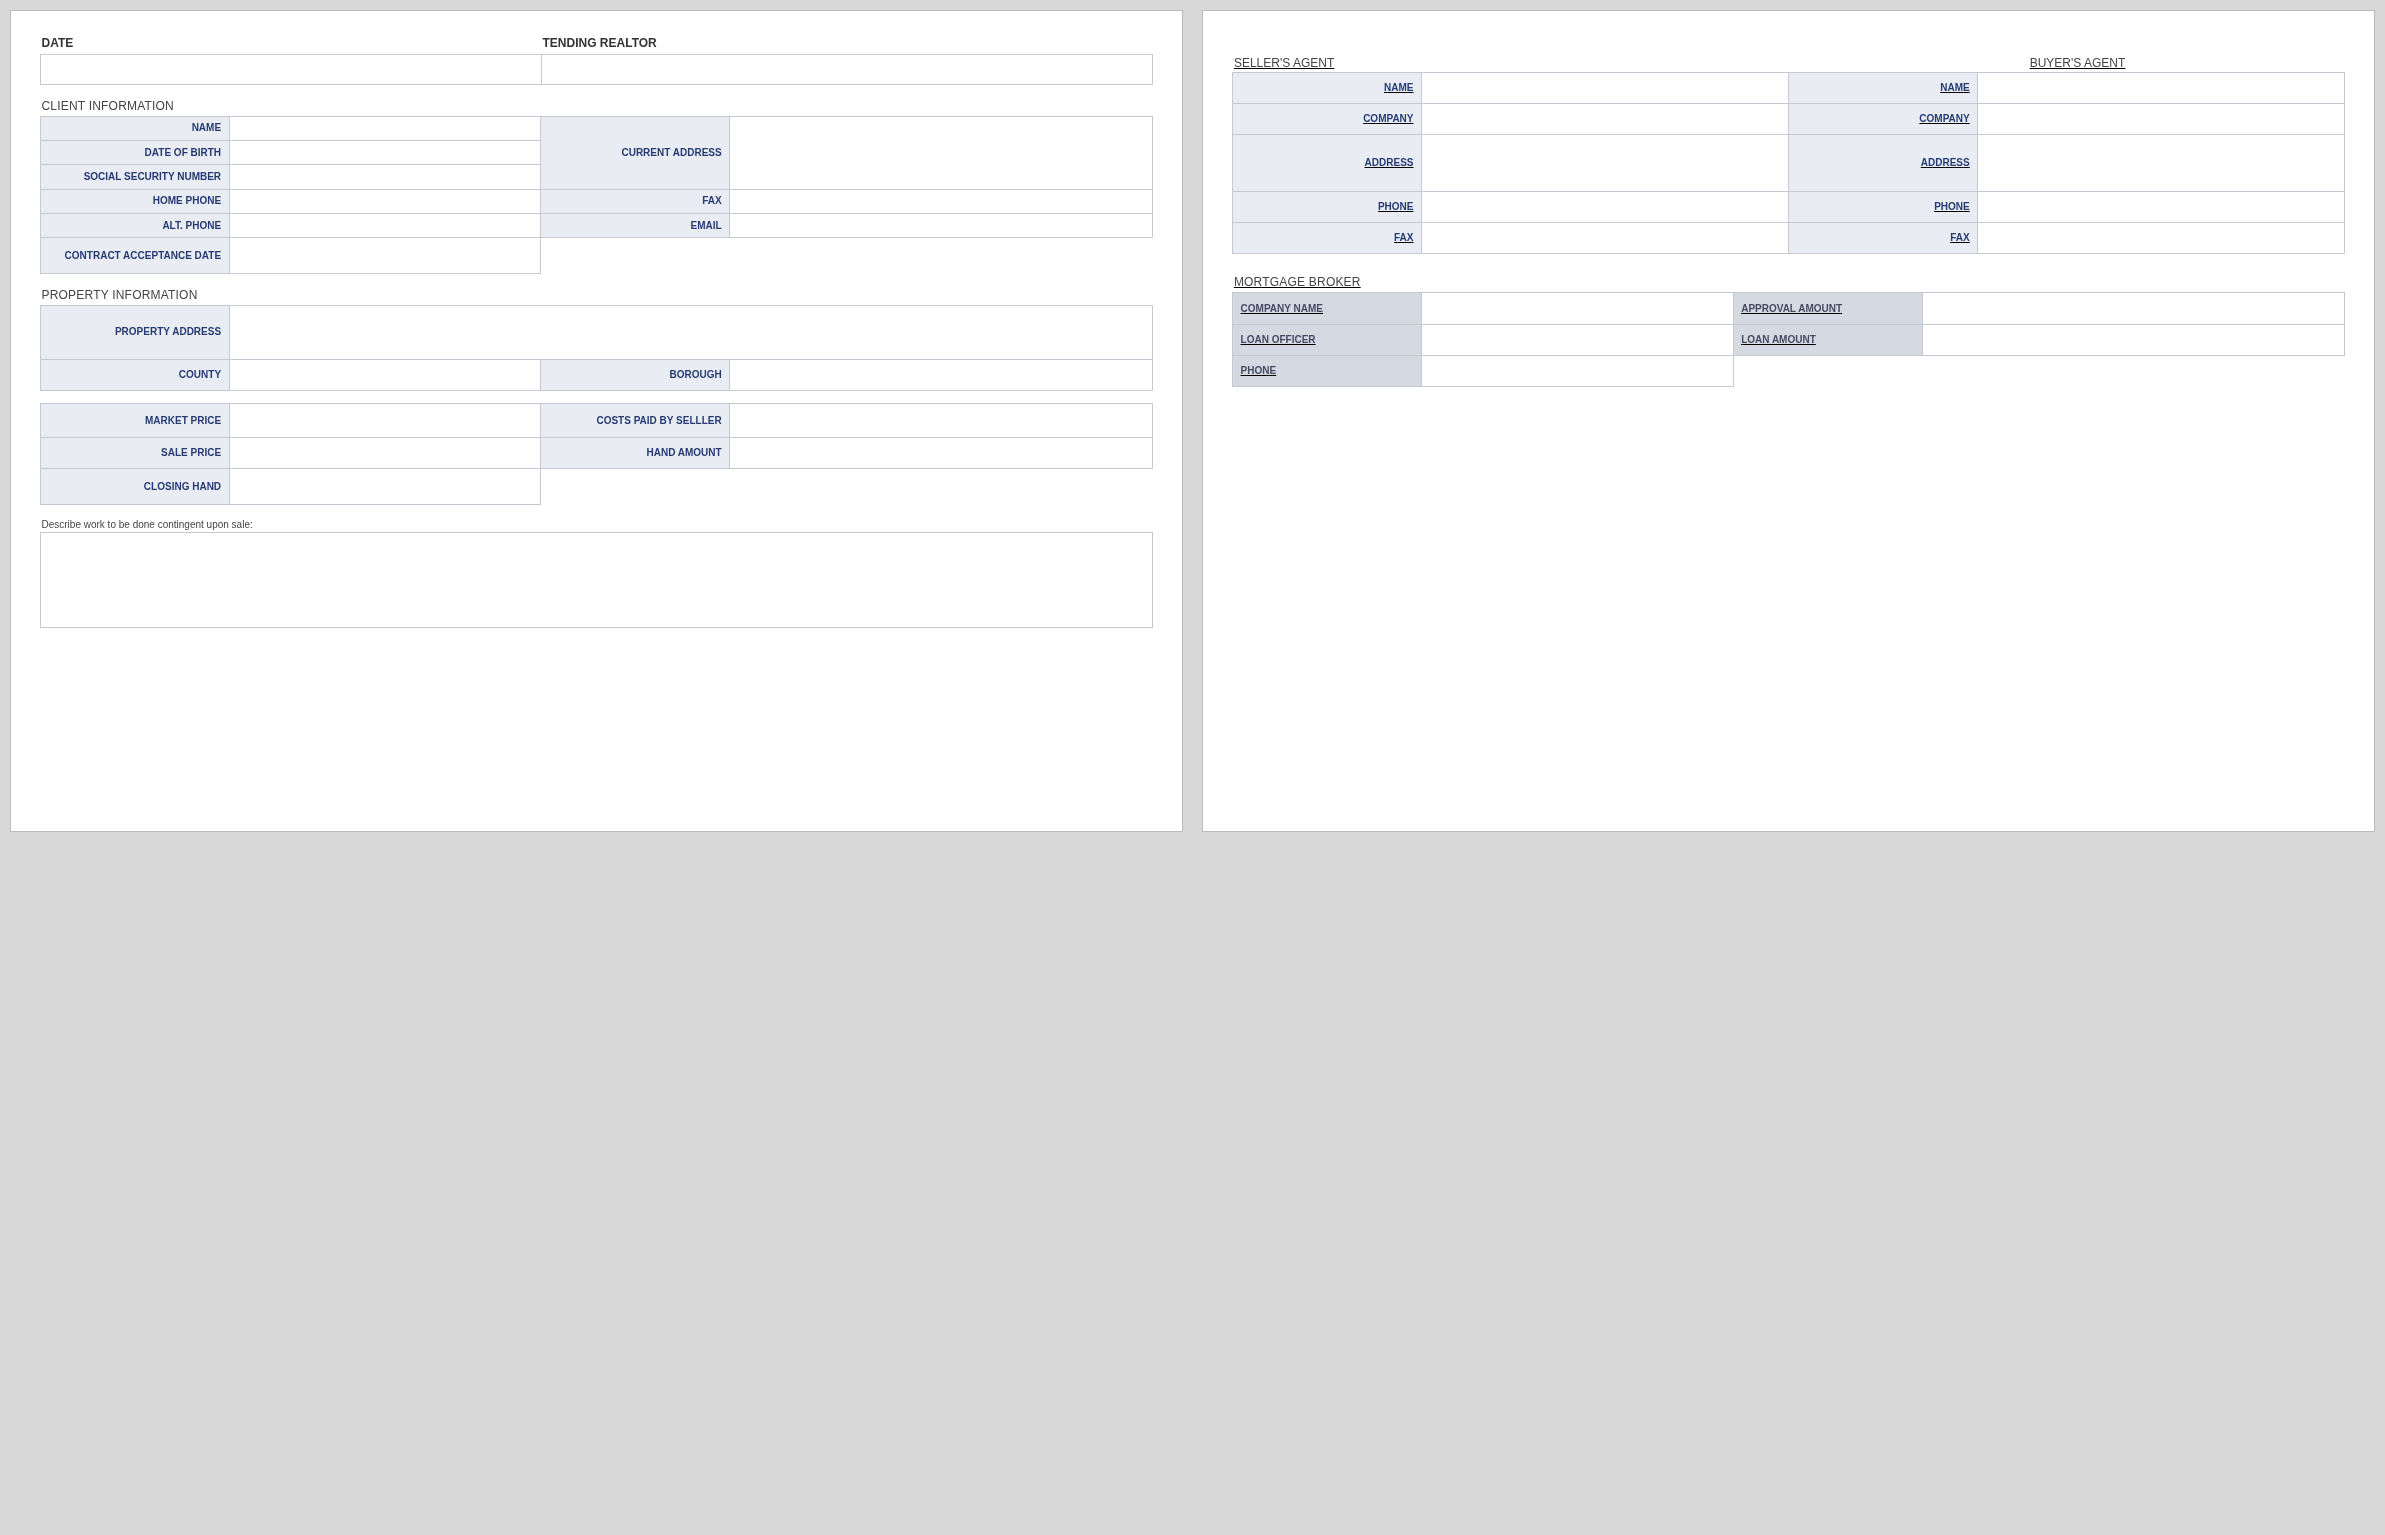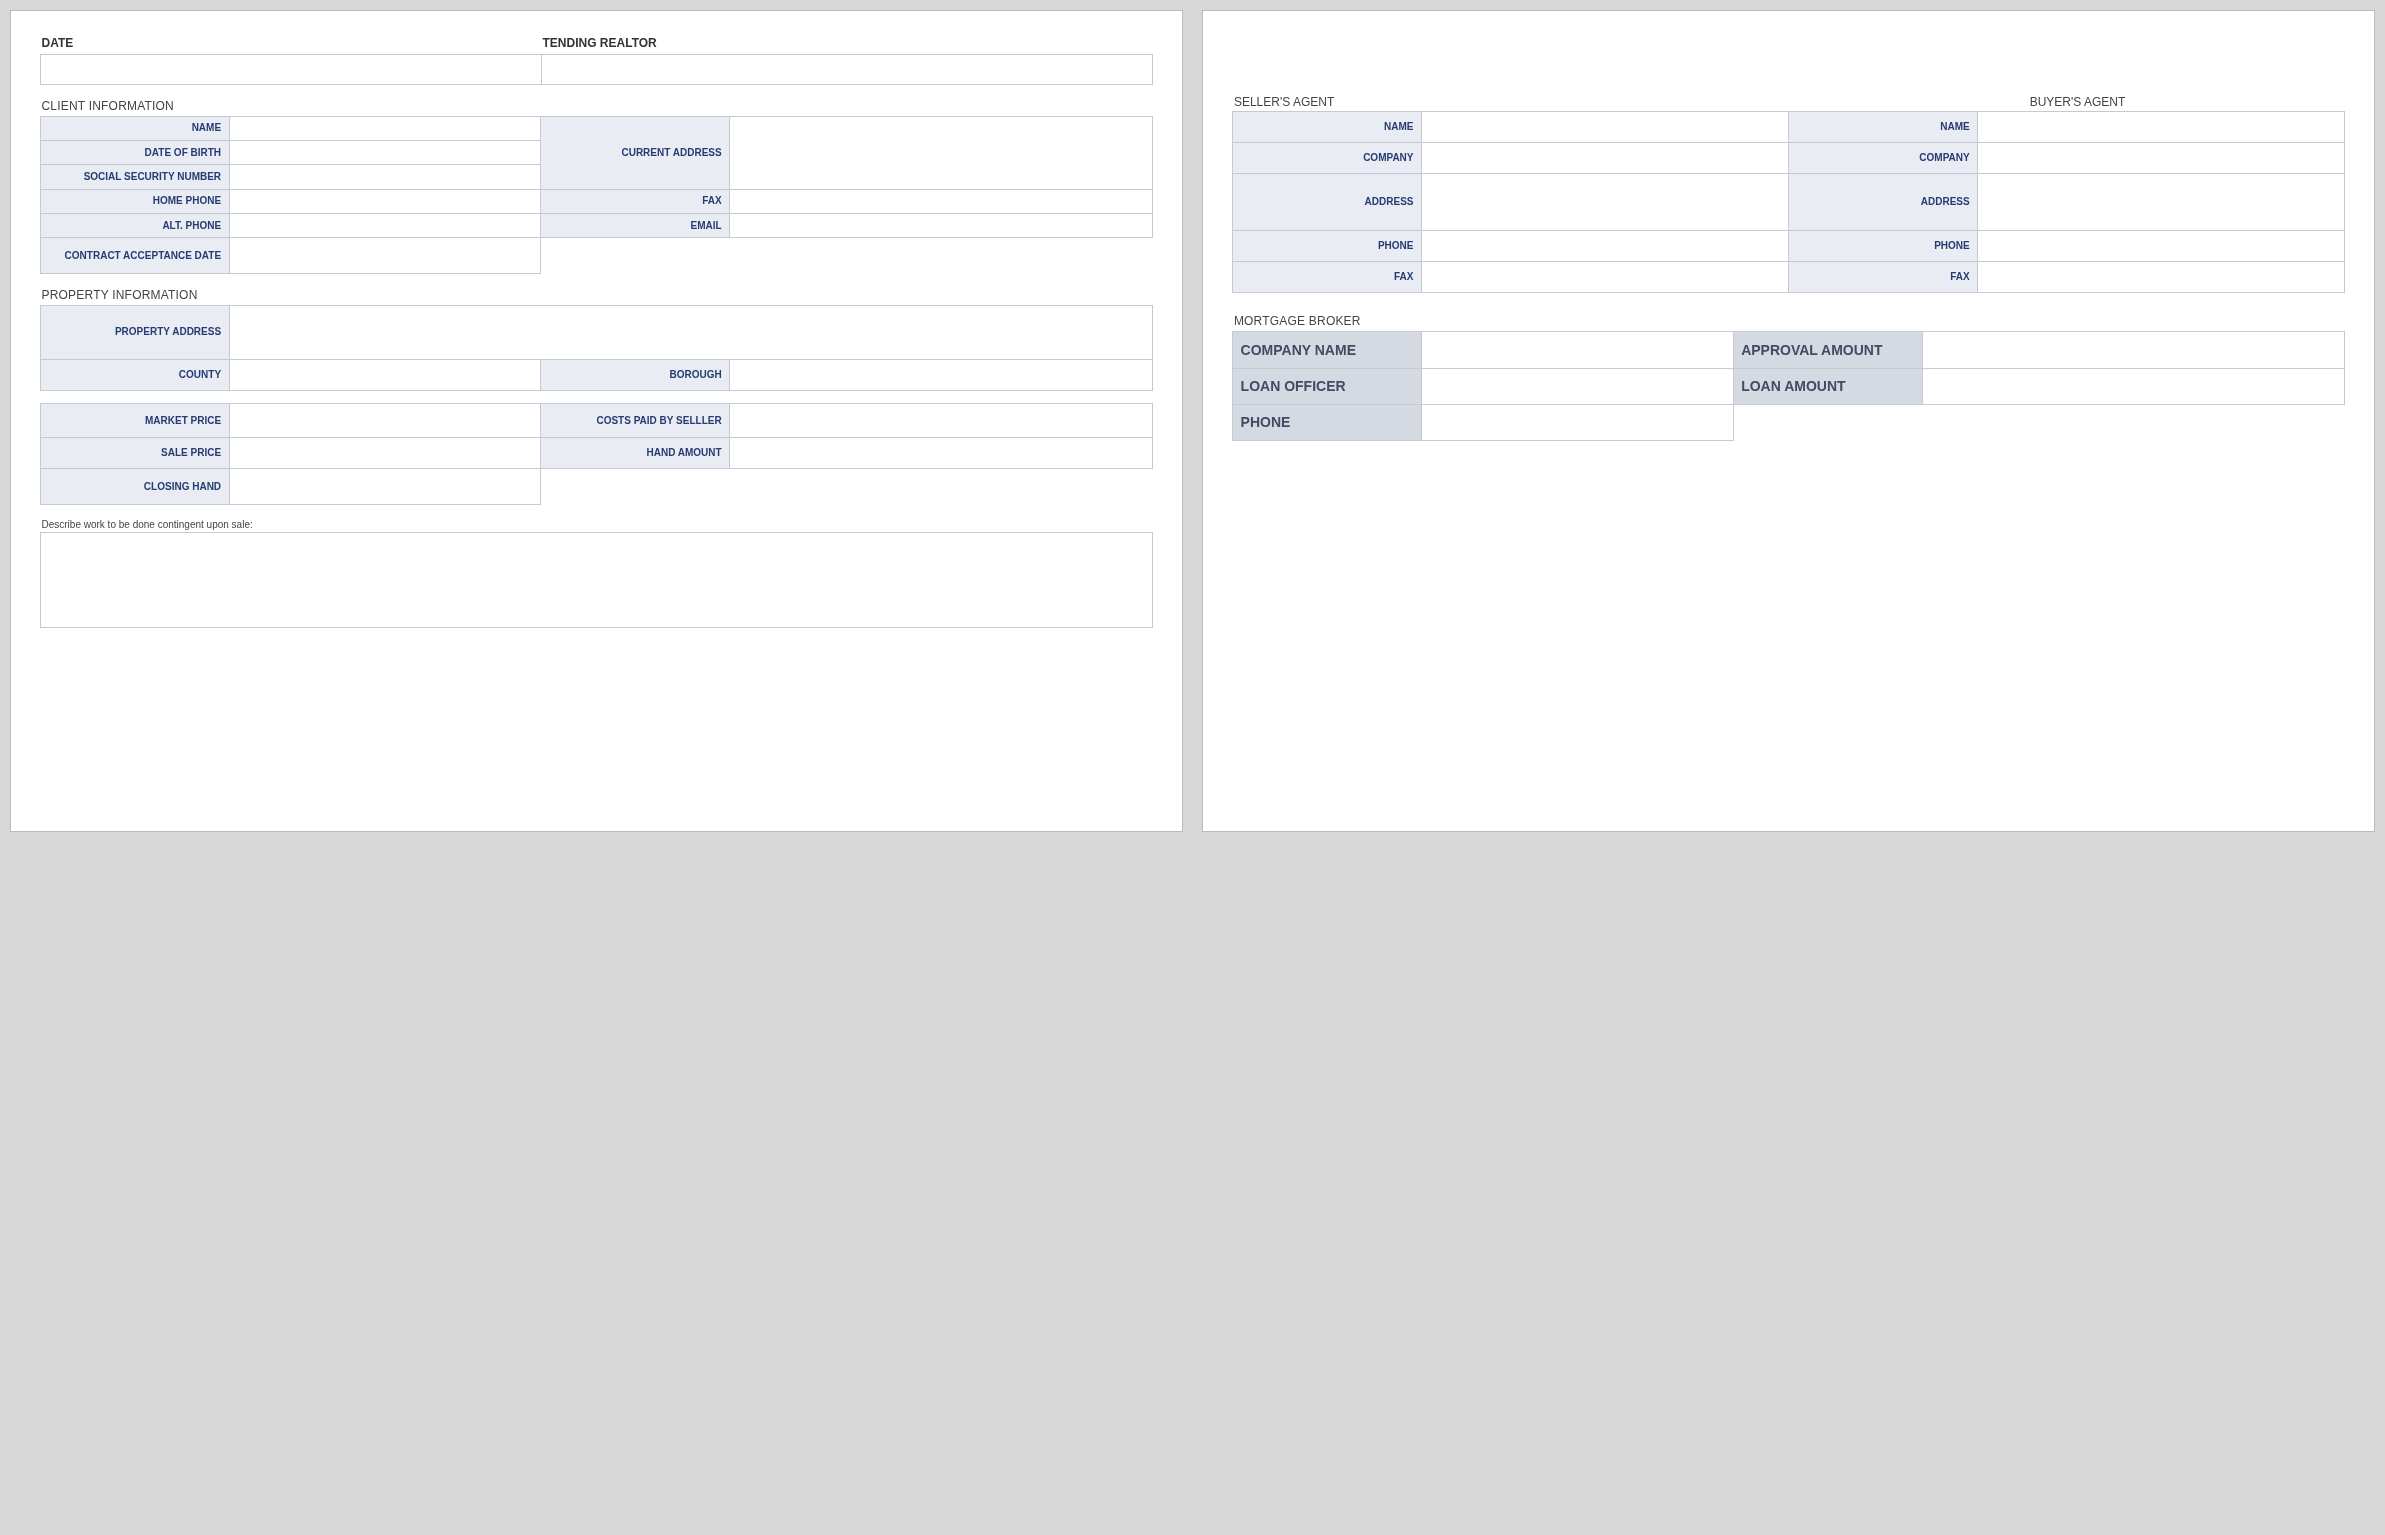--- a/index.html
+++ b/index.html
@@ -104,7 +104,7 @@
     font-weight: 600;
     color: #424b63;
   }
-  .page2 { padding-top: 84px; }
+  .page2 { padding-top: 45px; text-decoration: underline; }
   .spacer-row td { border:none; height:13.4px; padding:0; }
 </style>
 </head>

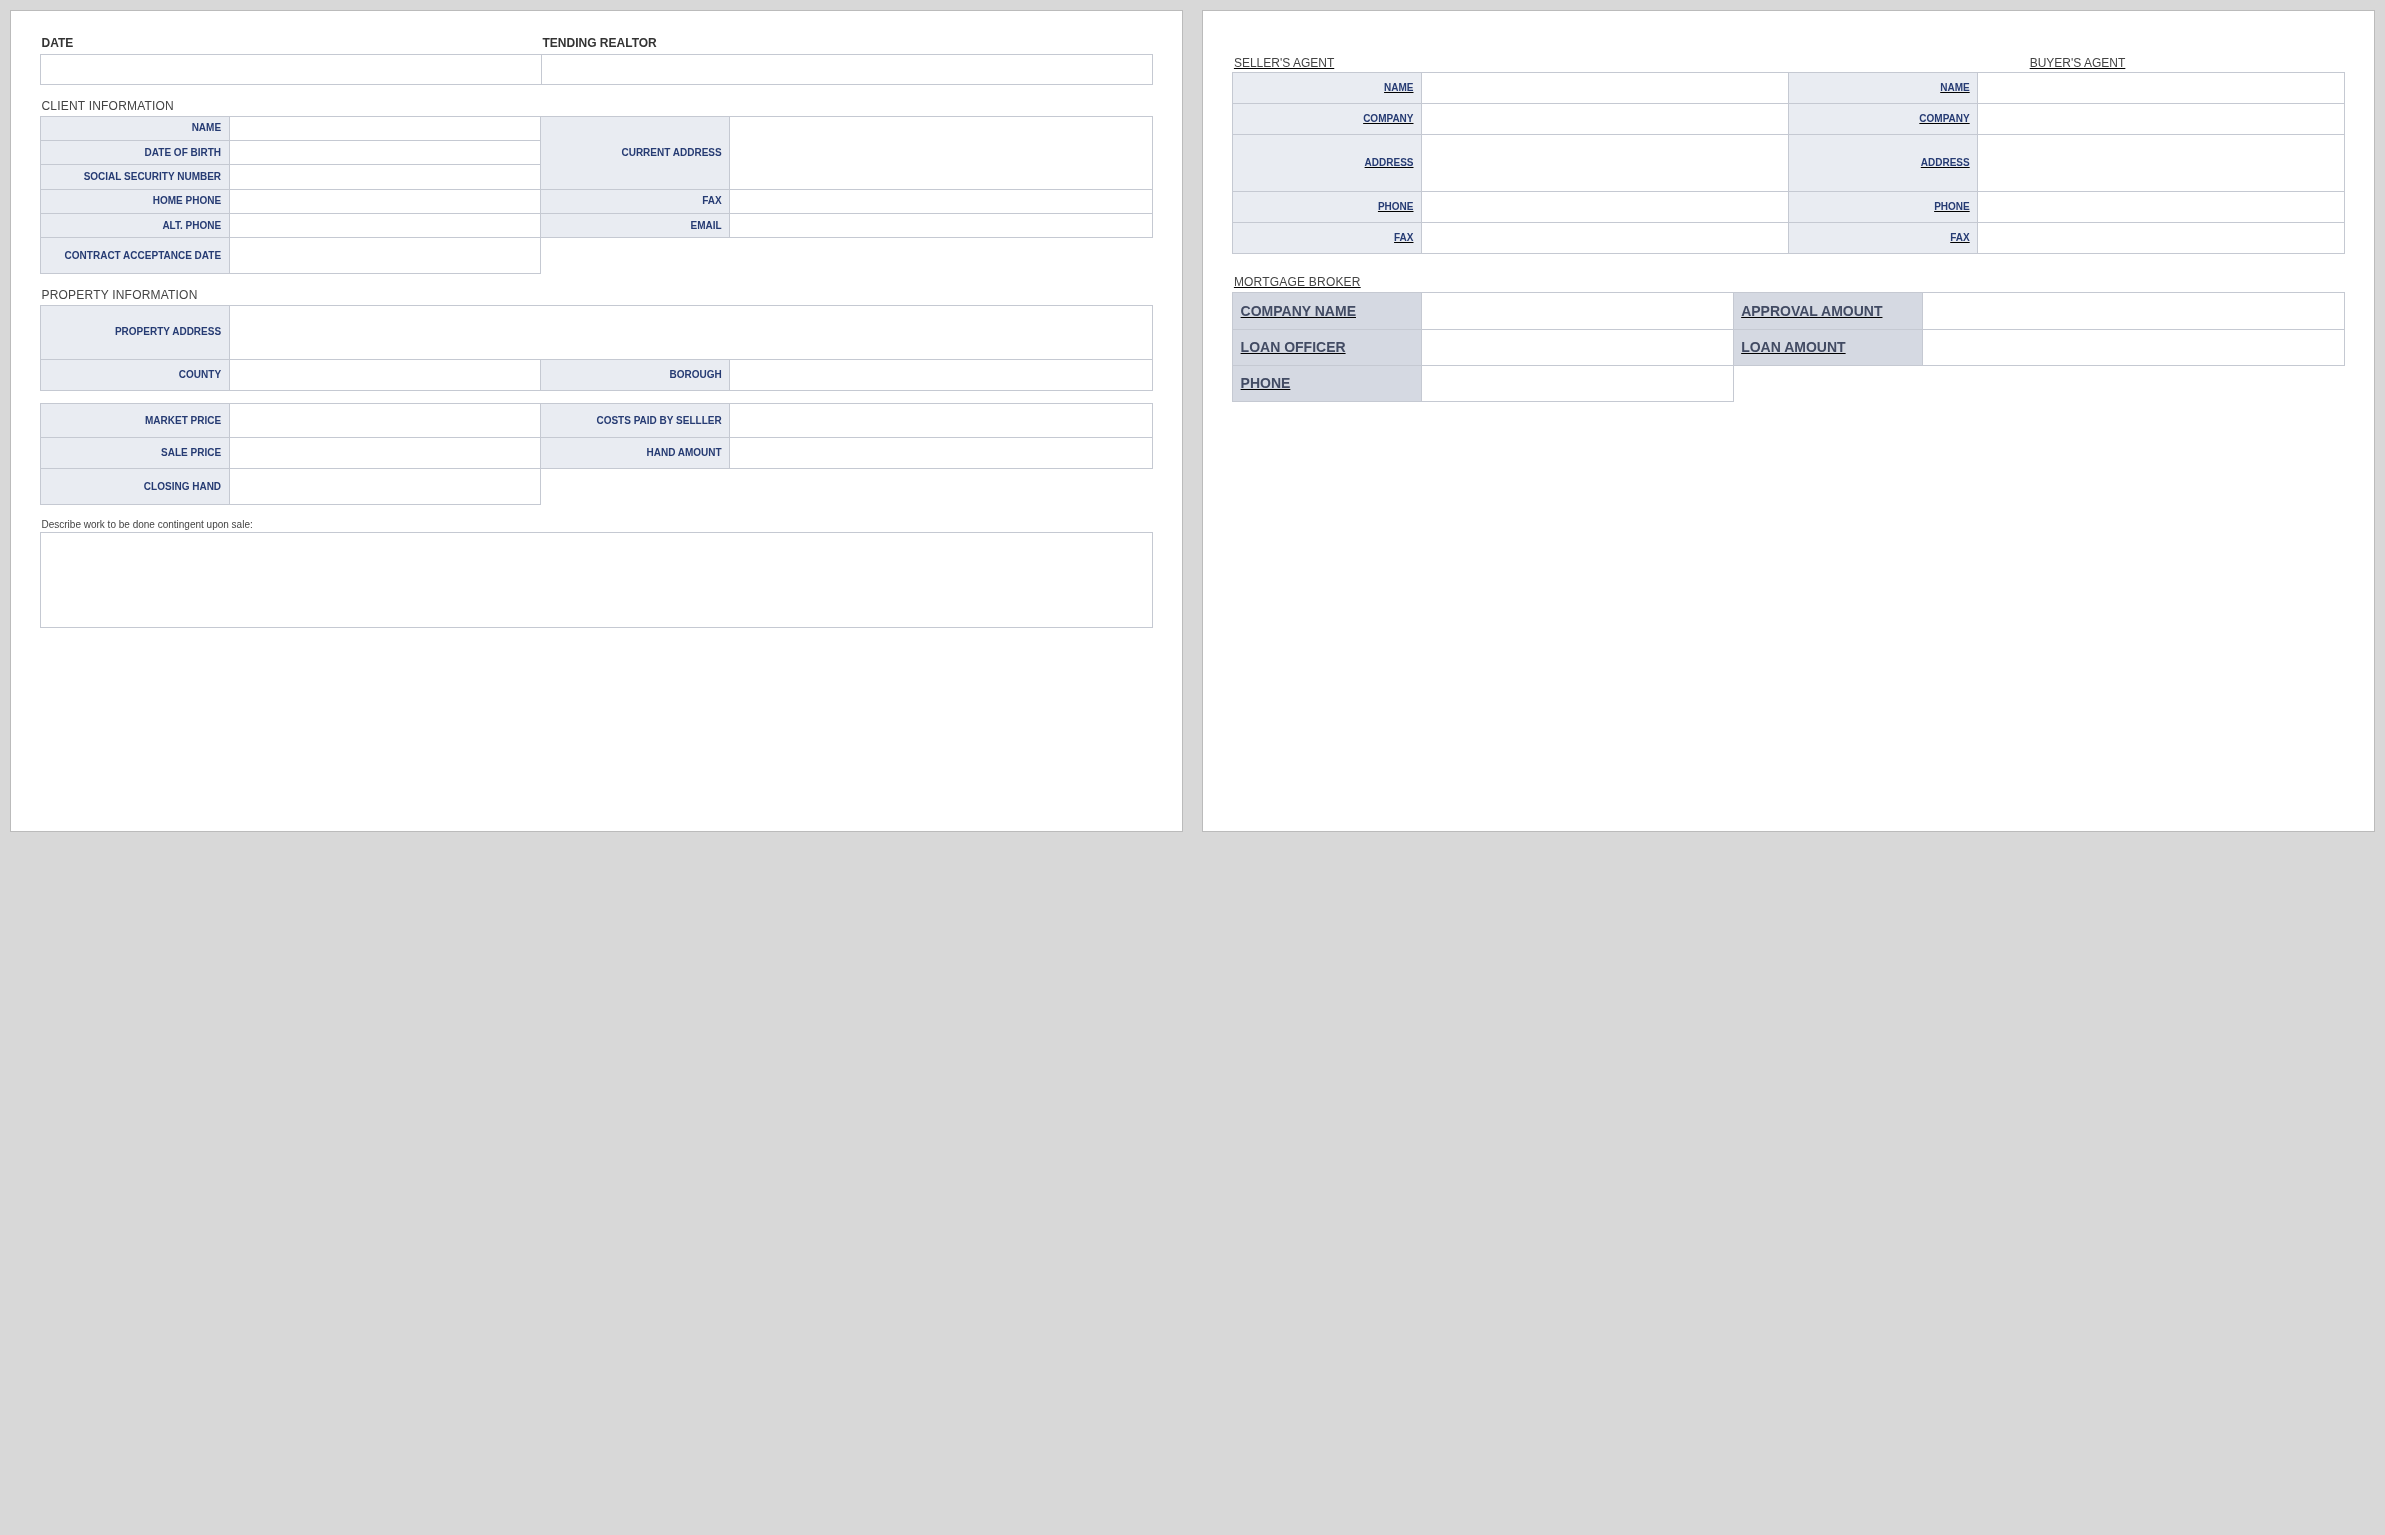--- a/index.html
+++ b/index.html
@@ -100,7 +100,7 @@
     background: #d5d9e2;
     text-align: left;
     padding: 9.6px 7.6px;
-    font-size: 14px;
+    font-size: 10px;
     font-weight: 600;
     color: #424b63;
   }

